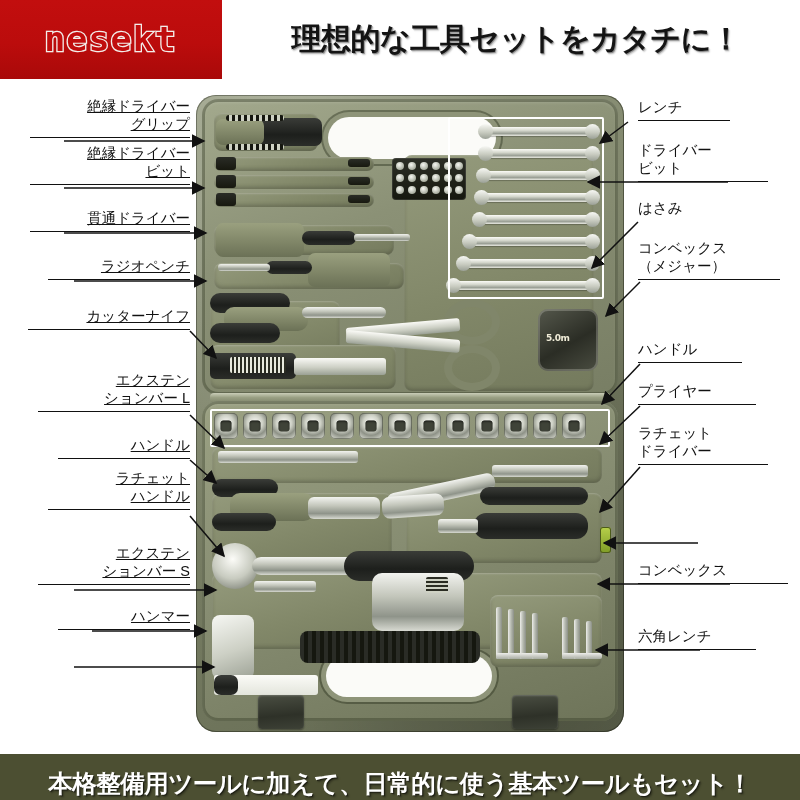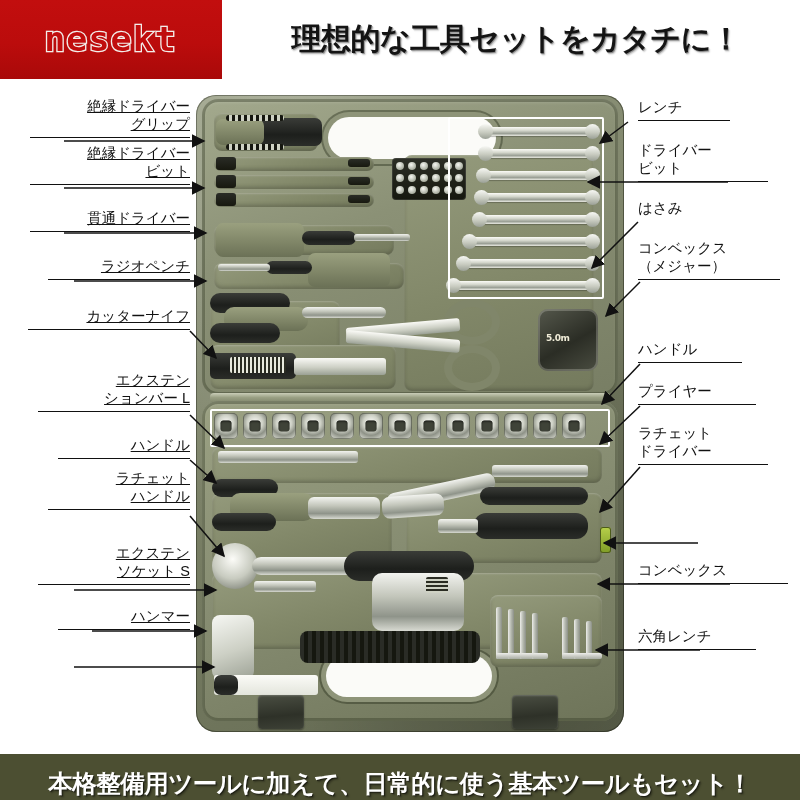--- a/index.html
+++ b/index.html
@@ -370,7 +370,7 @@
   </div>
   <div class="cal left" style="left:38px;top:545px;width:152px;">
     <span>エクステン</span><br>
-    <span>ソケット S</span>
+    <span>ションバー S</span>
     <span class="ul"></span>
   </div>
   <div class="cal left" style="left:58px;top:608px;width:132px;">

